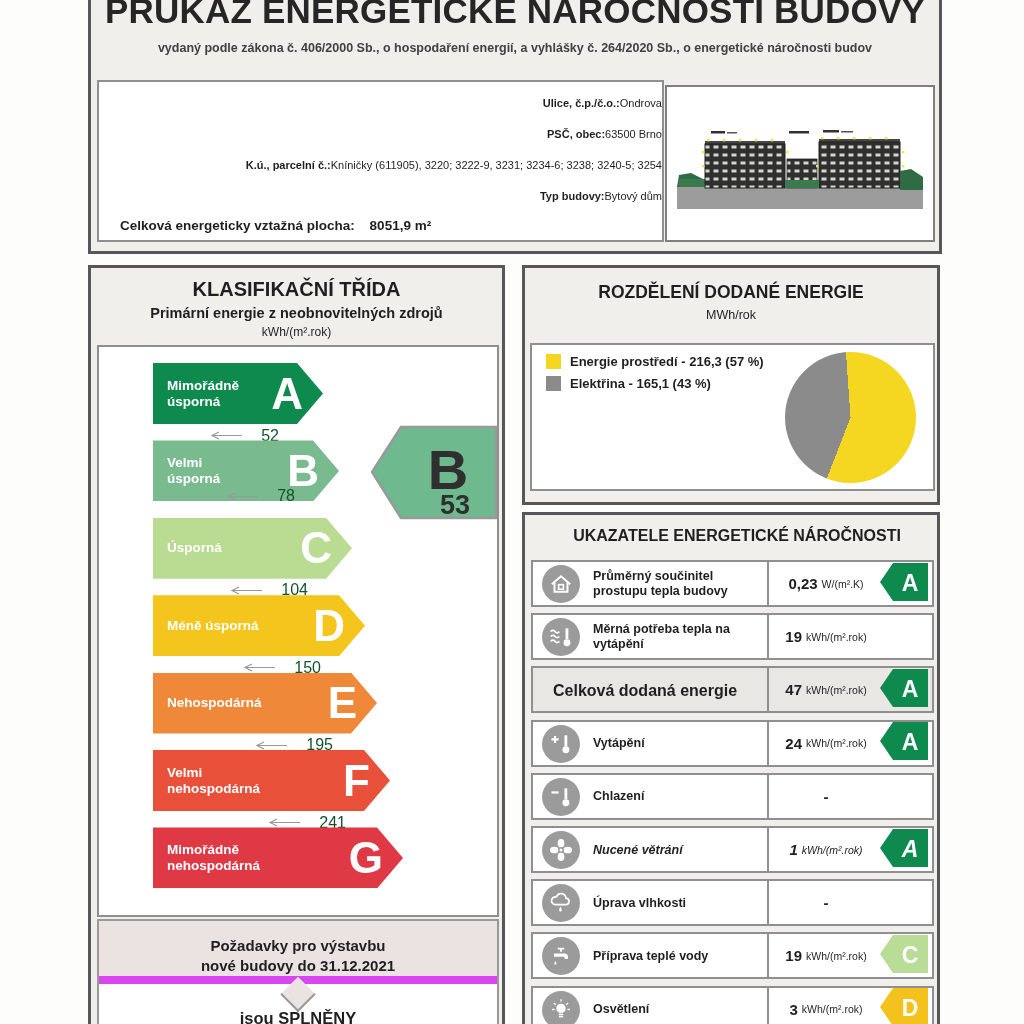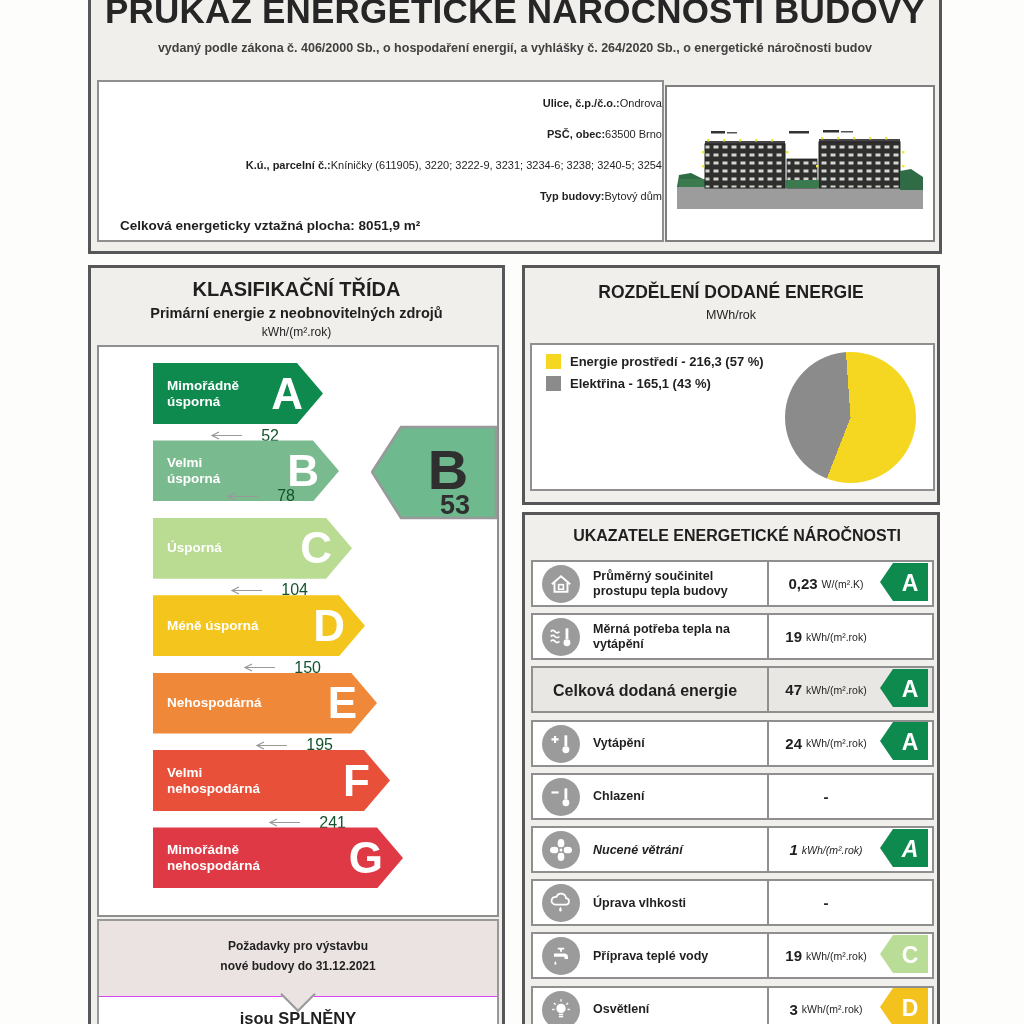--- a/index.html
+++ b/index.html
@@ -75,7 +75,7 @@
         </div>
       <div class="area-row">
         <span>Celková energeticky vztažná plocha:</span>
-        <span style="margin-left:0;">8051,9 m²</span>
+        <span style="margin-left:11px;">8051,9 m²</span>
       </div>
     </div>
 

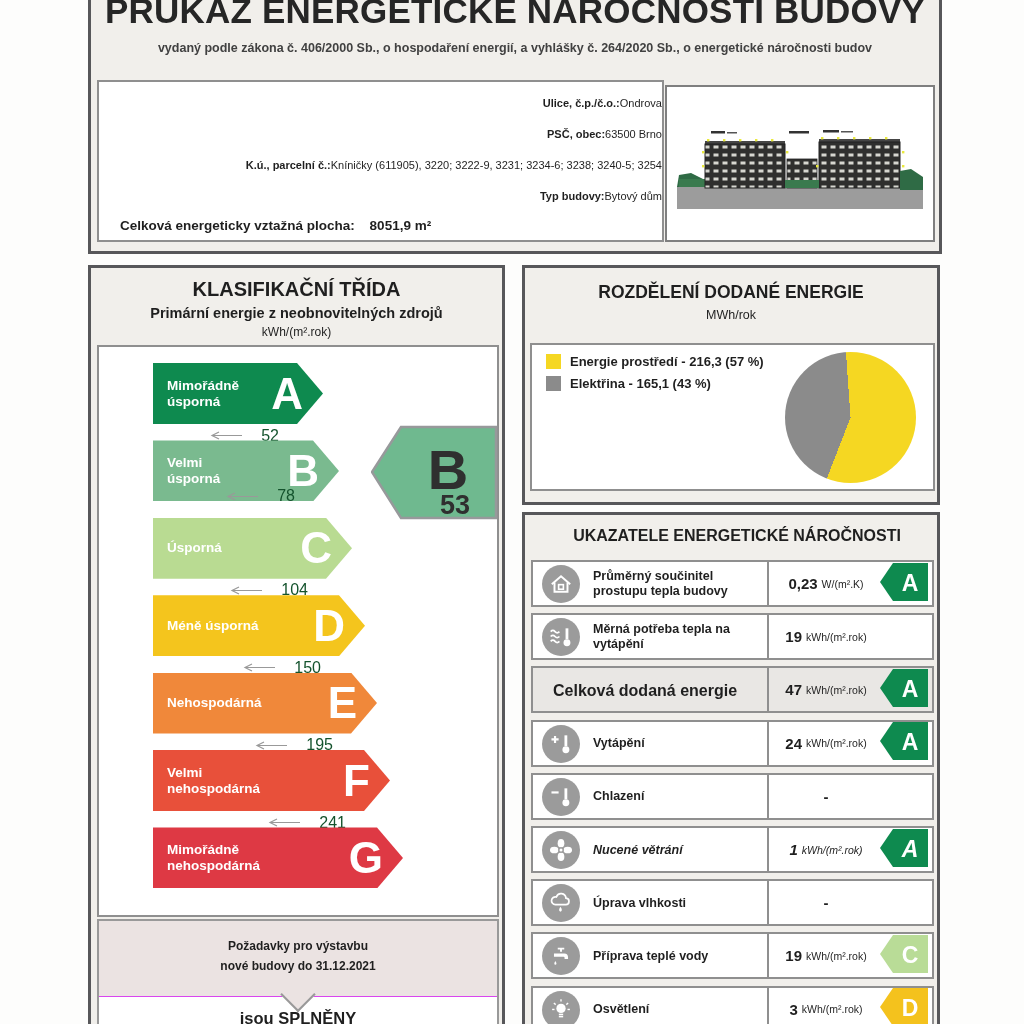--- a/index.html
+++ b/index.html
@@ -29,8 +29,8 @@
      font-size:16px;color:#14532d;}
   .rating-svg{position:absolute;left:272px;top:78px;}
   .req-box{left:6px;top:651px;width:402px;height:122px;border:2px solid #999;background:#fff;box-sizing:border-box;position:absolute;}
-  .req-head{position:absolute;top:0;left:0;right:0;height:76px;background:#ebe3e2;border-bottom:1px solid #d946ef;
-     text-align:center;font-weight:bold;font-size:12px;line-height:20px;padding-top:15px;box-sizing:border-box;}
+  .req-head{position:absolute;top:0;left:0;right:0;height:63px;background:#ebe3e2;border-bottom:8px solid #d946ef;
+     text-align:center;font-weight:bold;font-size:15px;line-height:20px;padding-top:15px;box-sizing:border-box;}
   .notch{position:absolute;left:50%;top:61px;width:23px;height:23px;background:#ebe3e2;
      border-right:2px solid #999;border-bottom:2px solid #999;transform:translateX(-50%) rotate(45deg);}
   .req-result{position:absolute;top:88px;left:0;right:0;text-align:center;font-weight:bold;font-size:16.5px;}

